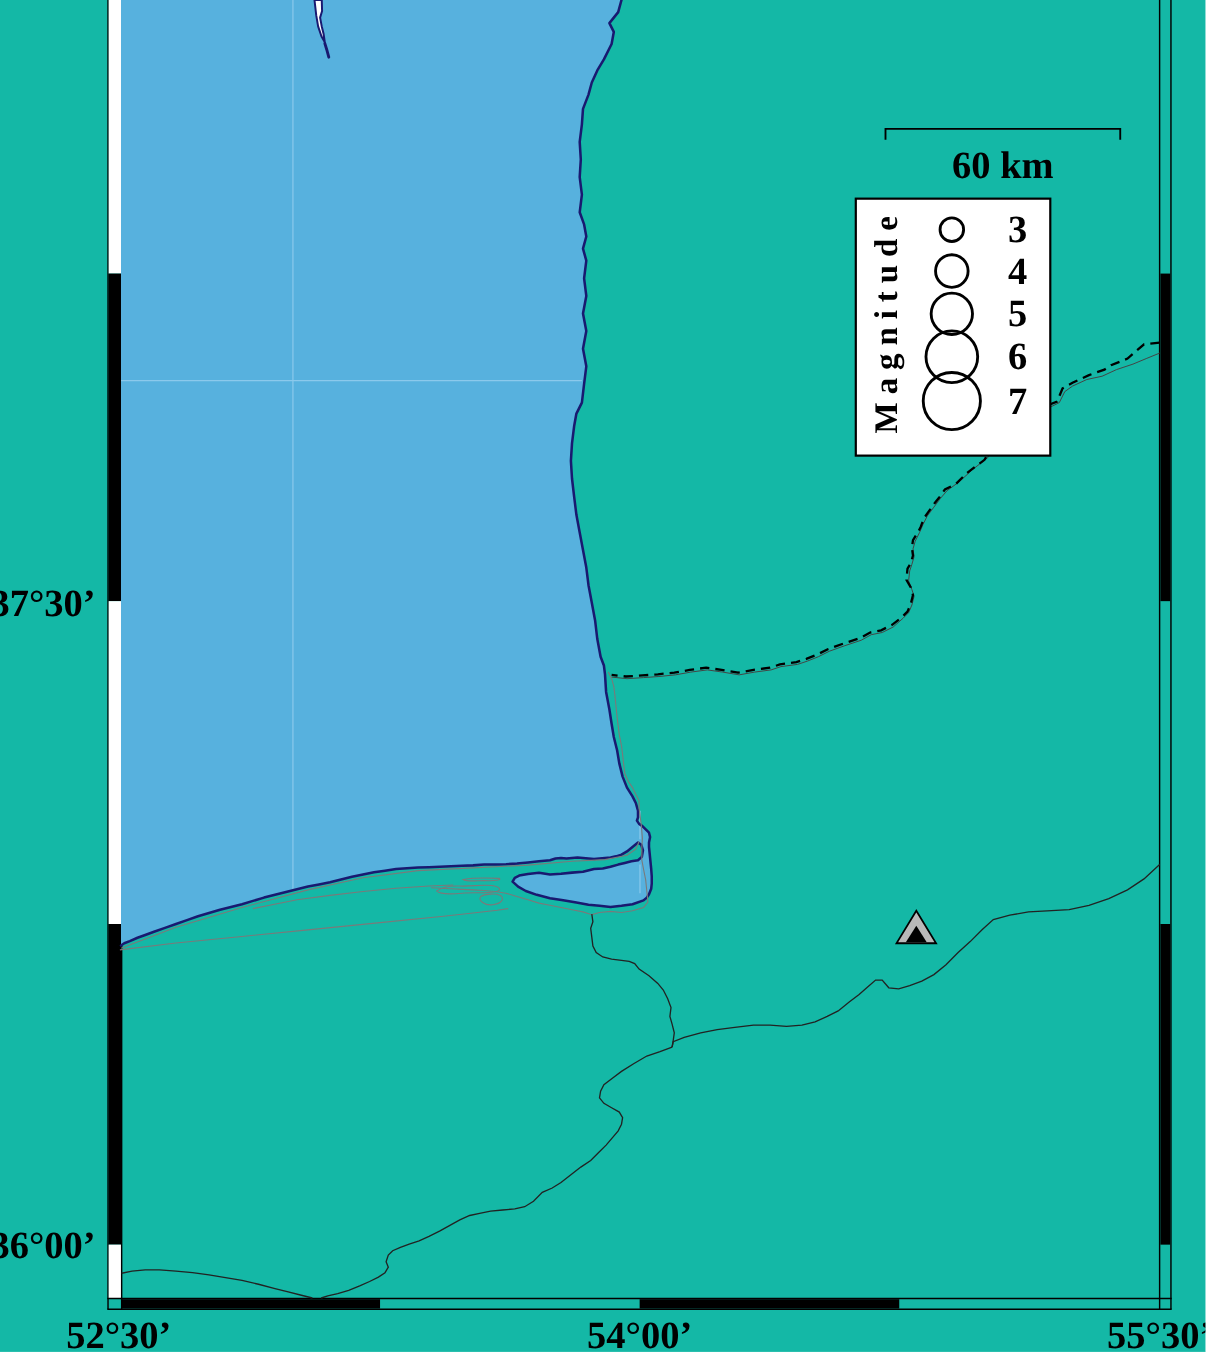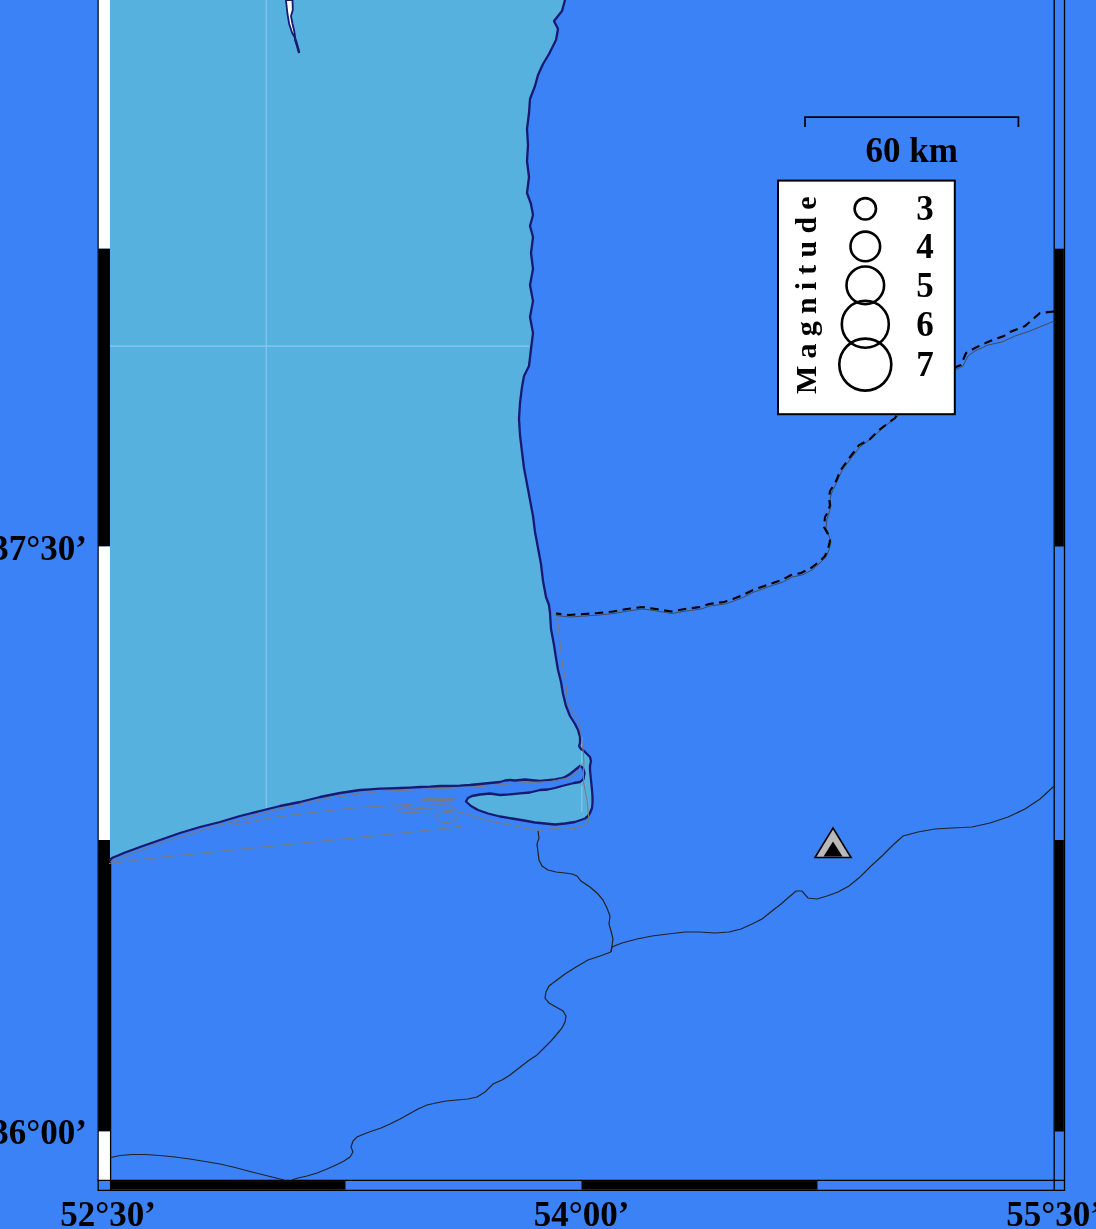--- a/index.html
+++ b/index.html
@@ -3,7 +3,7 @@
 <meta charset="utf-8">
 <style>
   html,body{margin:0;padding:0;background:#ffffff;}
-  #page{position:relative;width:1096px;height:1229px;background:#3b82f6;overflow:hidden;
+  #page{position:relative;width:1096px;height:1229px;background:#14b8a6;overflow:hidden;
         font-family:"Liberation Serif", serif;}
   svg{display:block;}
 </style>

